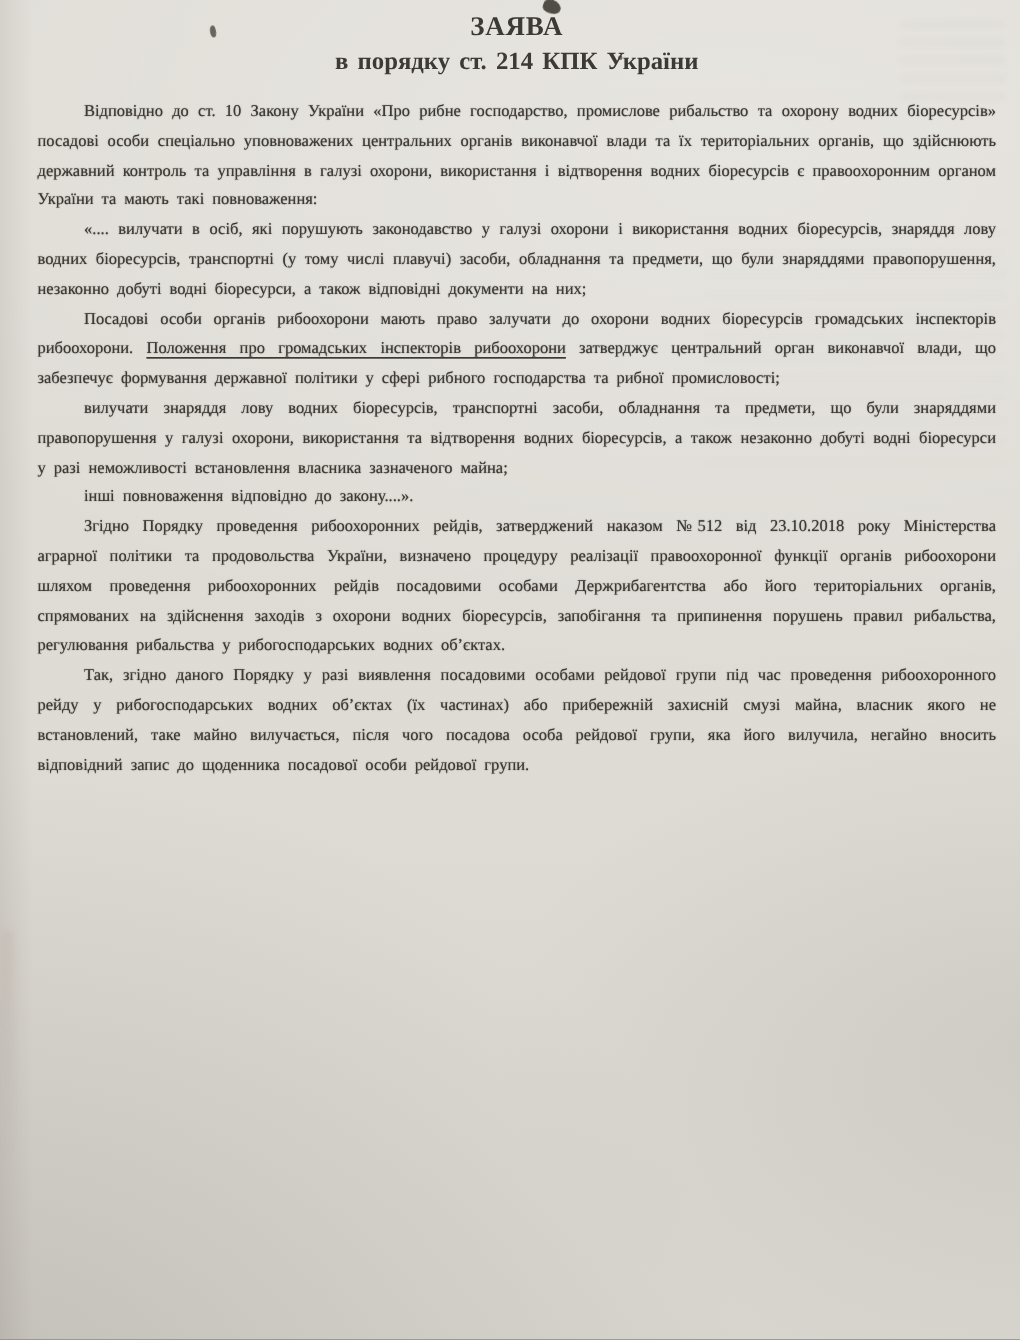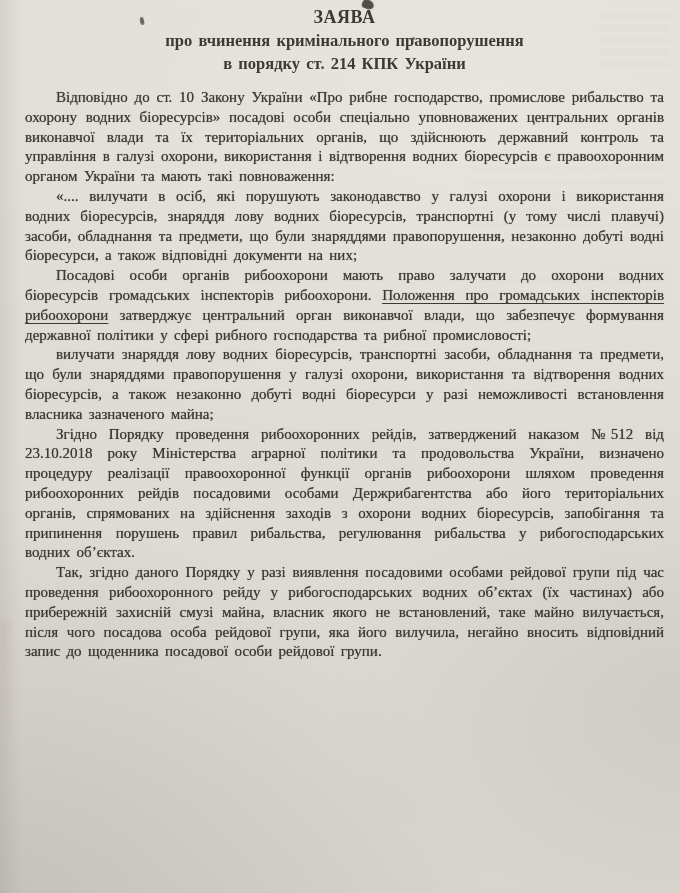--- a/index.html
+++ b/index.html
@@ -83,7 +83,6 @@
 
     <div class="title-block">
       <div class="title-line1">ЗАЯВА</div>
-      <div class="title-line2">про вчинення кримінального правопорушення</div>
       <div class="title-line3">в порядку ст. 214 КПК України</div>
     </div>
 

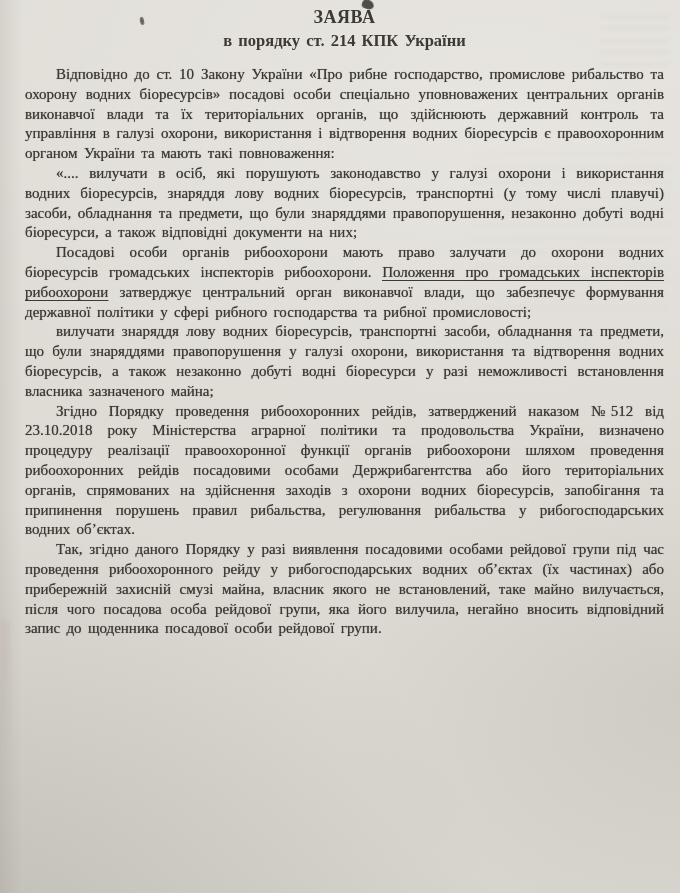--- a/index.html
+++ b/index.html
@@ -32,7 +32,7 @@
     margin: 0;
     text-align: justify;
     text-indent: 31px;
-    font-size: 15px;
+    font-size: 11px;
     line-height: 19.8px;
     word-spacing: 2.6px;
     text-shadow: 0 0 0.8px rgba(62,56,50,0.8);

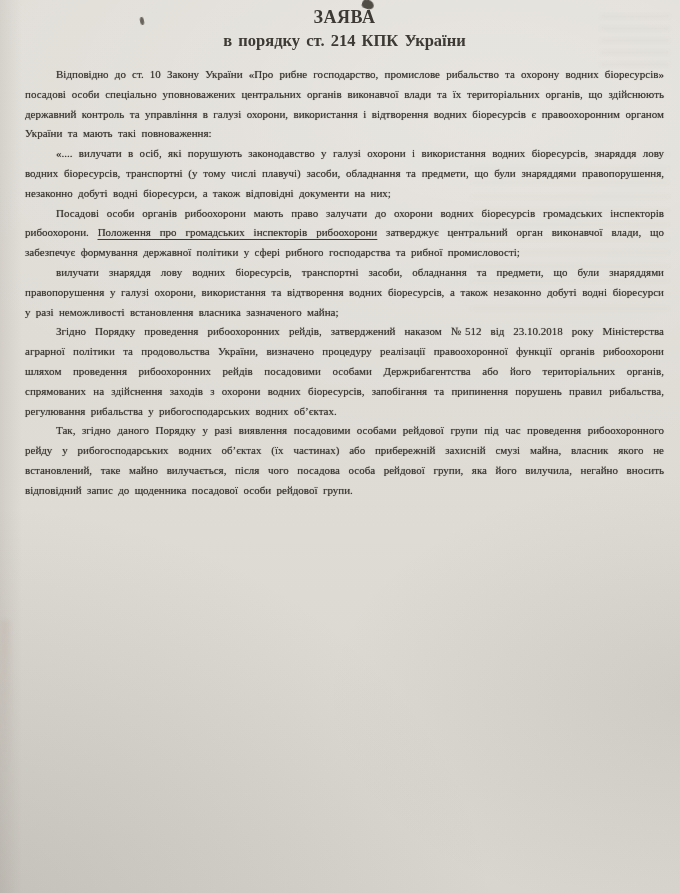--- a/index.html
+++ b/index.html
@@ -91,6 +91,7 @@
       <p><span>«.... вилучати в осіб, які порушують законодавство у галузі охорони і використання водних біоресурсів, знаряддя лову водних біоресурсів, транспортні (у тому числі плавучі) засоби, обладнання та предмети, що були знаряддями правопорушення, незаконно добуті водні біоресурси, а також відповідні документи на них;</span></p>
       <p><span>Посадові особи органів рибоохорони мають право залучати до охорони водних біоресурсів громадських інспекторів рибоохорони. </span><span class="underlined-phrase">Положення про громадських інспекторів рибоохорони</span><span> затверджує центральний орган виконавчої влади, що забезпечує формування державної політики у сфері рибного господарства та рибної промисловості;</span></p>
       <p><span>вилучати знаряддя лову водних біоресурсів, транспортні засоби, обладнання та предмети, що були знаряддями правопорушення у галузі охорони, використання та відтворення водних біоресурсів, а також незаконно добуті водні біоресурси у разі неможливості встановлення власника зазначеного майна;</span></p>
+      <p><span>інші повноваження відповідно до закону....».</span></p>
       <p><span>Згідно Порядку проведення рибоохоронних рейдів, затверджений наказом №512 від 23.10.2018 року Міністерства аграрної політики та продовольства України, визначено процедуру реалізації правоохоронної функції органів рибоохорони шляхом проведення рибоохоронних рейдів посадовими особами Держрибагентства або його територіальних органів, спрямованих на здійснення заходів з охорони водних біоресурсів, запобігання та припинення порушень правил рибальства, регулювання рибальства у рибогосподарських водних об’єктах.</span></p>
       <p><span>Так, згідно даного Порядку у разі виявлення посадовими особами рейдової групи під час проведення рибоохоронного рейду у рибогосподарських водних об’єктах (їх частинах) або прибережній захисній смузі майна, власник якого не встановлений, таке майно вилучається, після чого посадова особа рейдової групи, яка його вилучила, негайно вносить відповідний запис до щоденника посадової особи рейдової групи.</span></p>
     </div>

